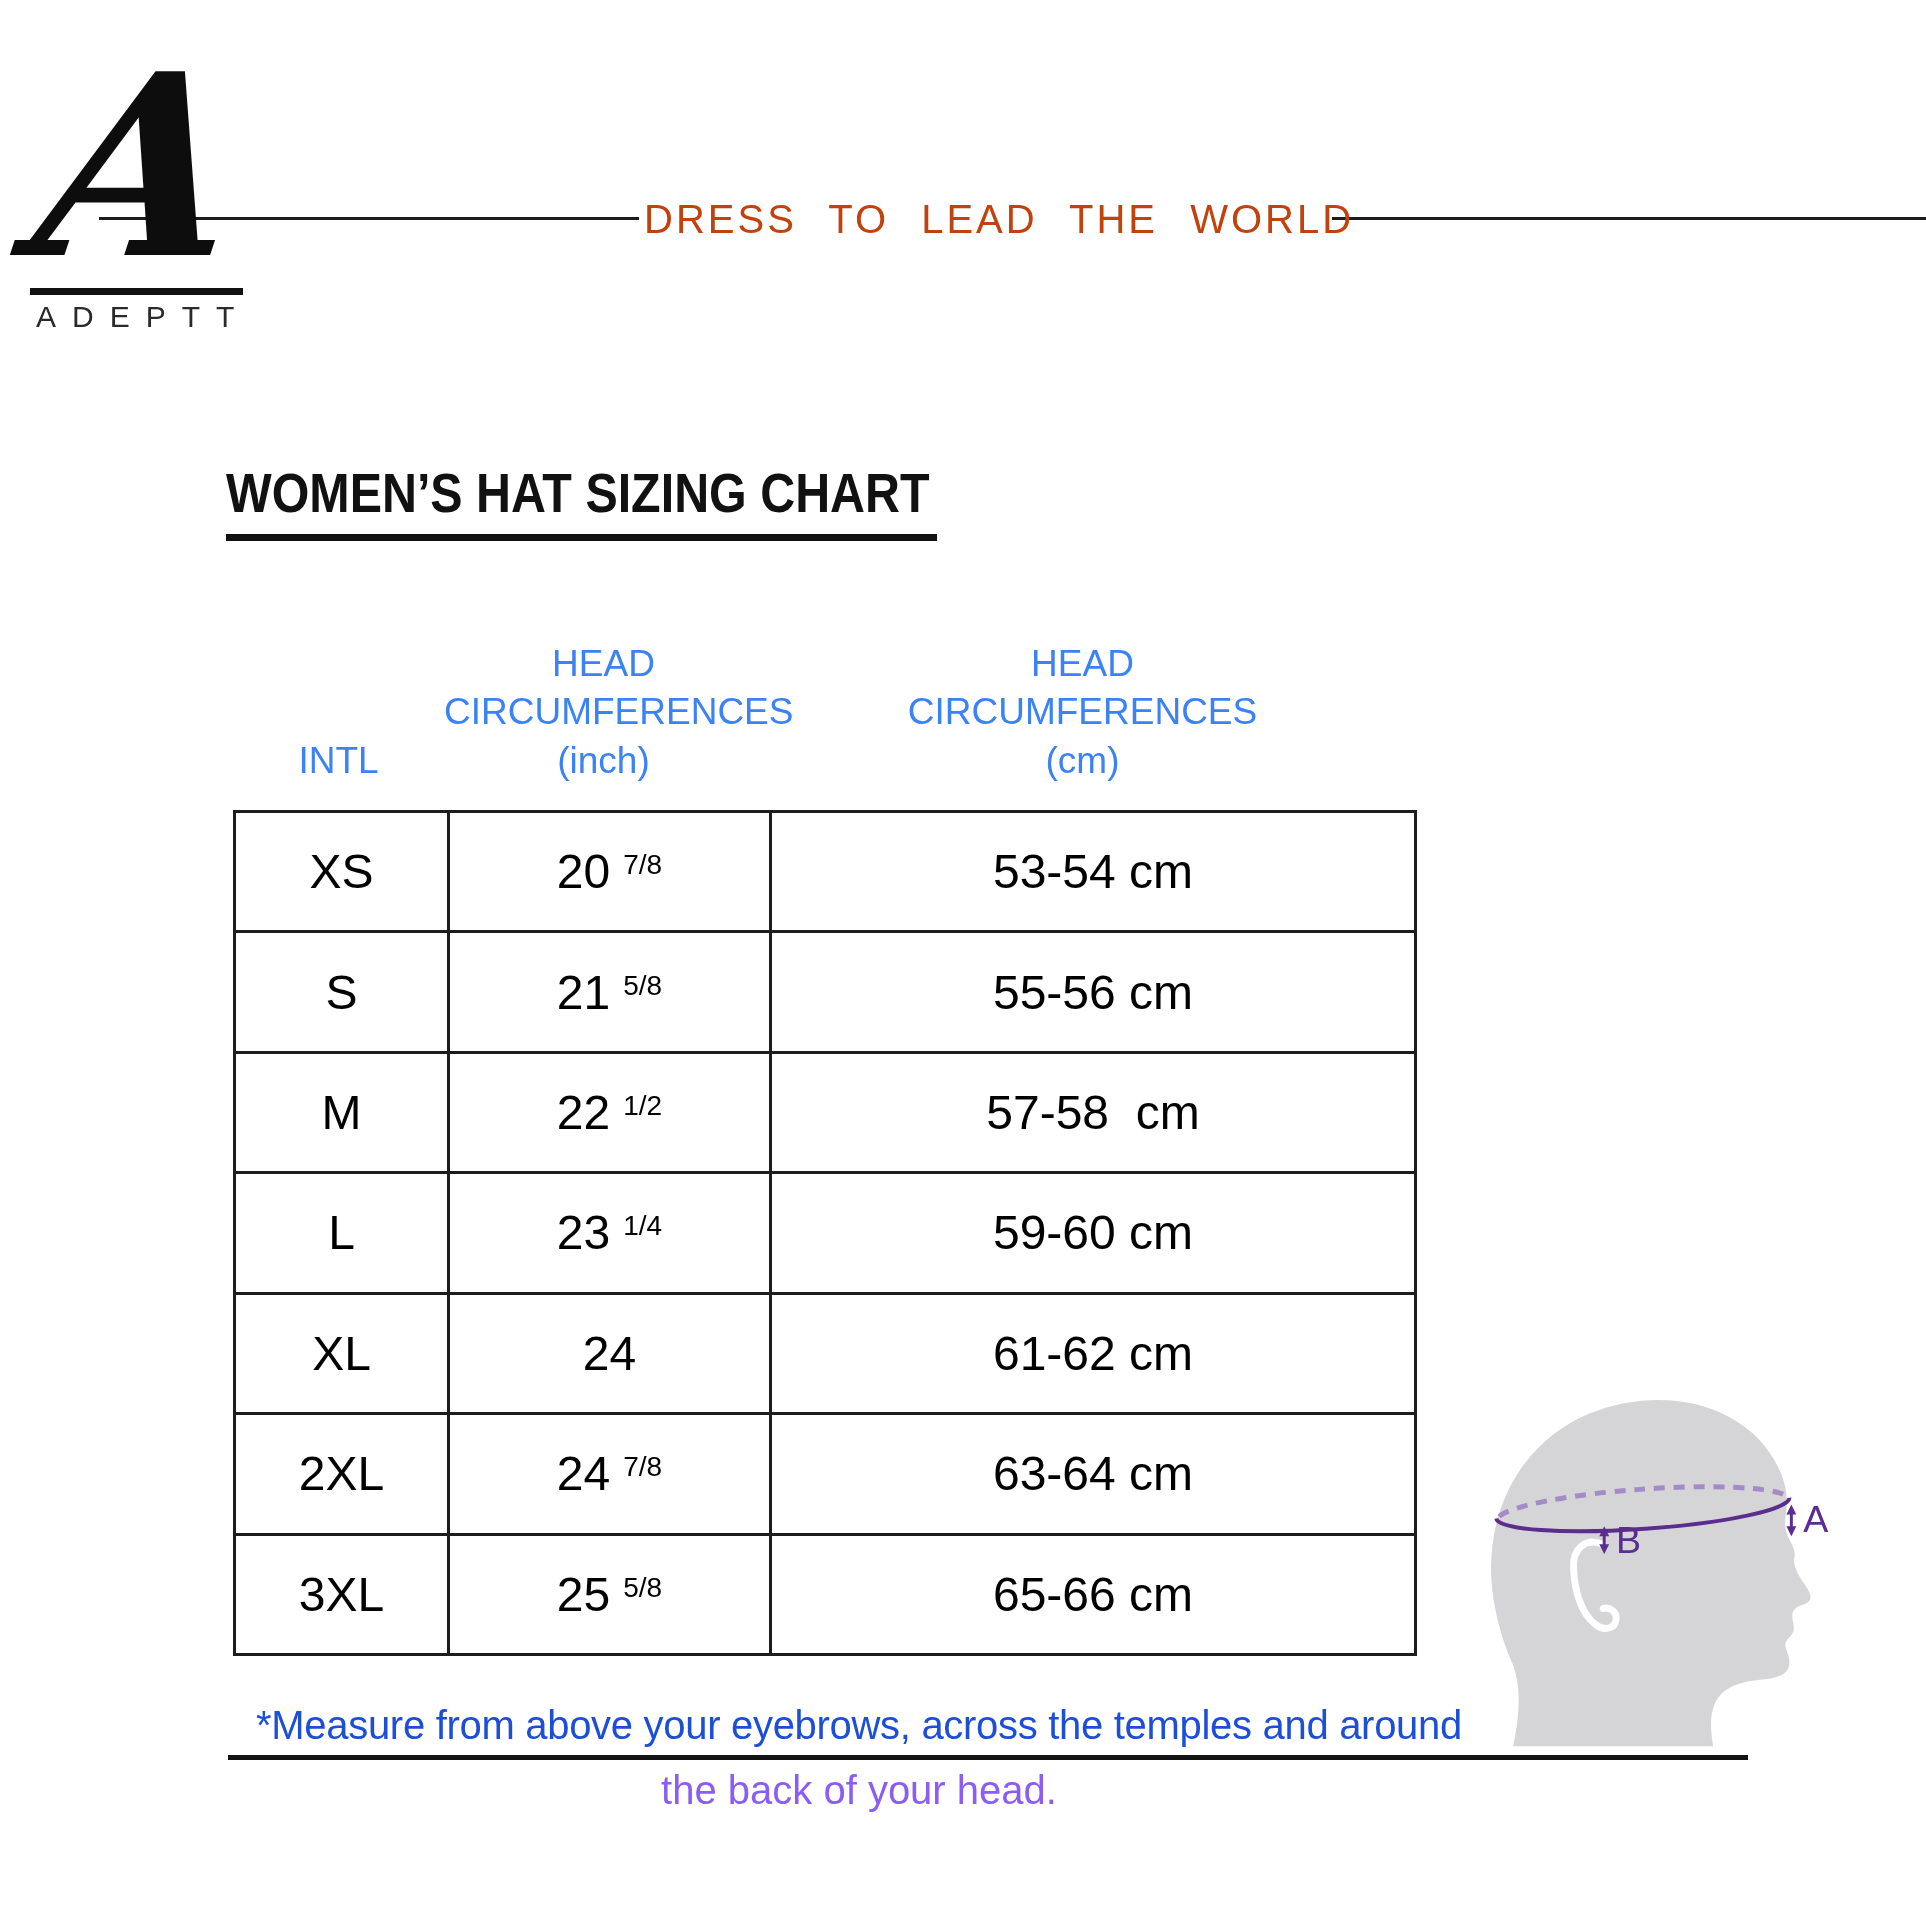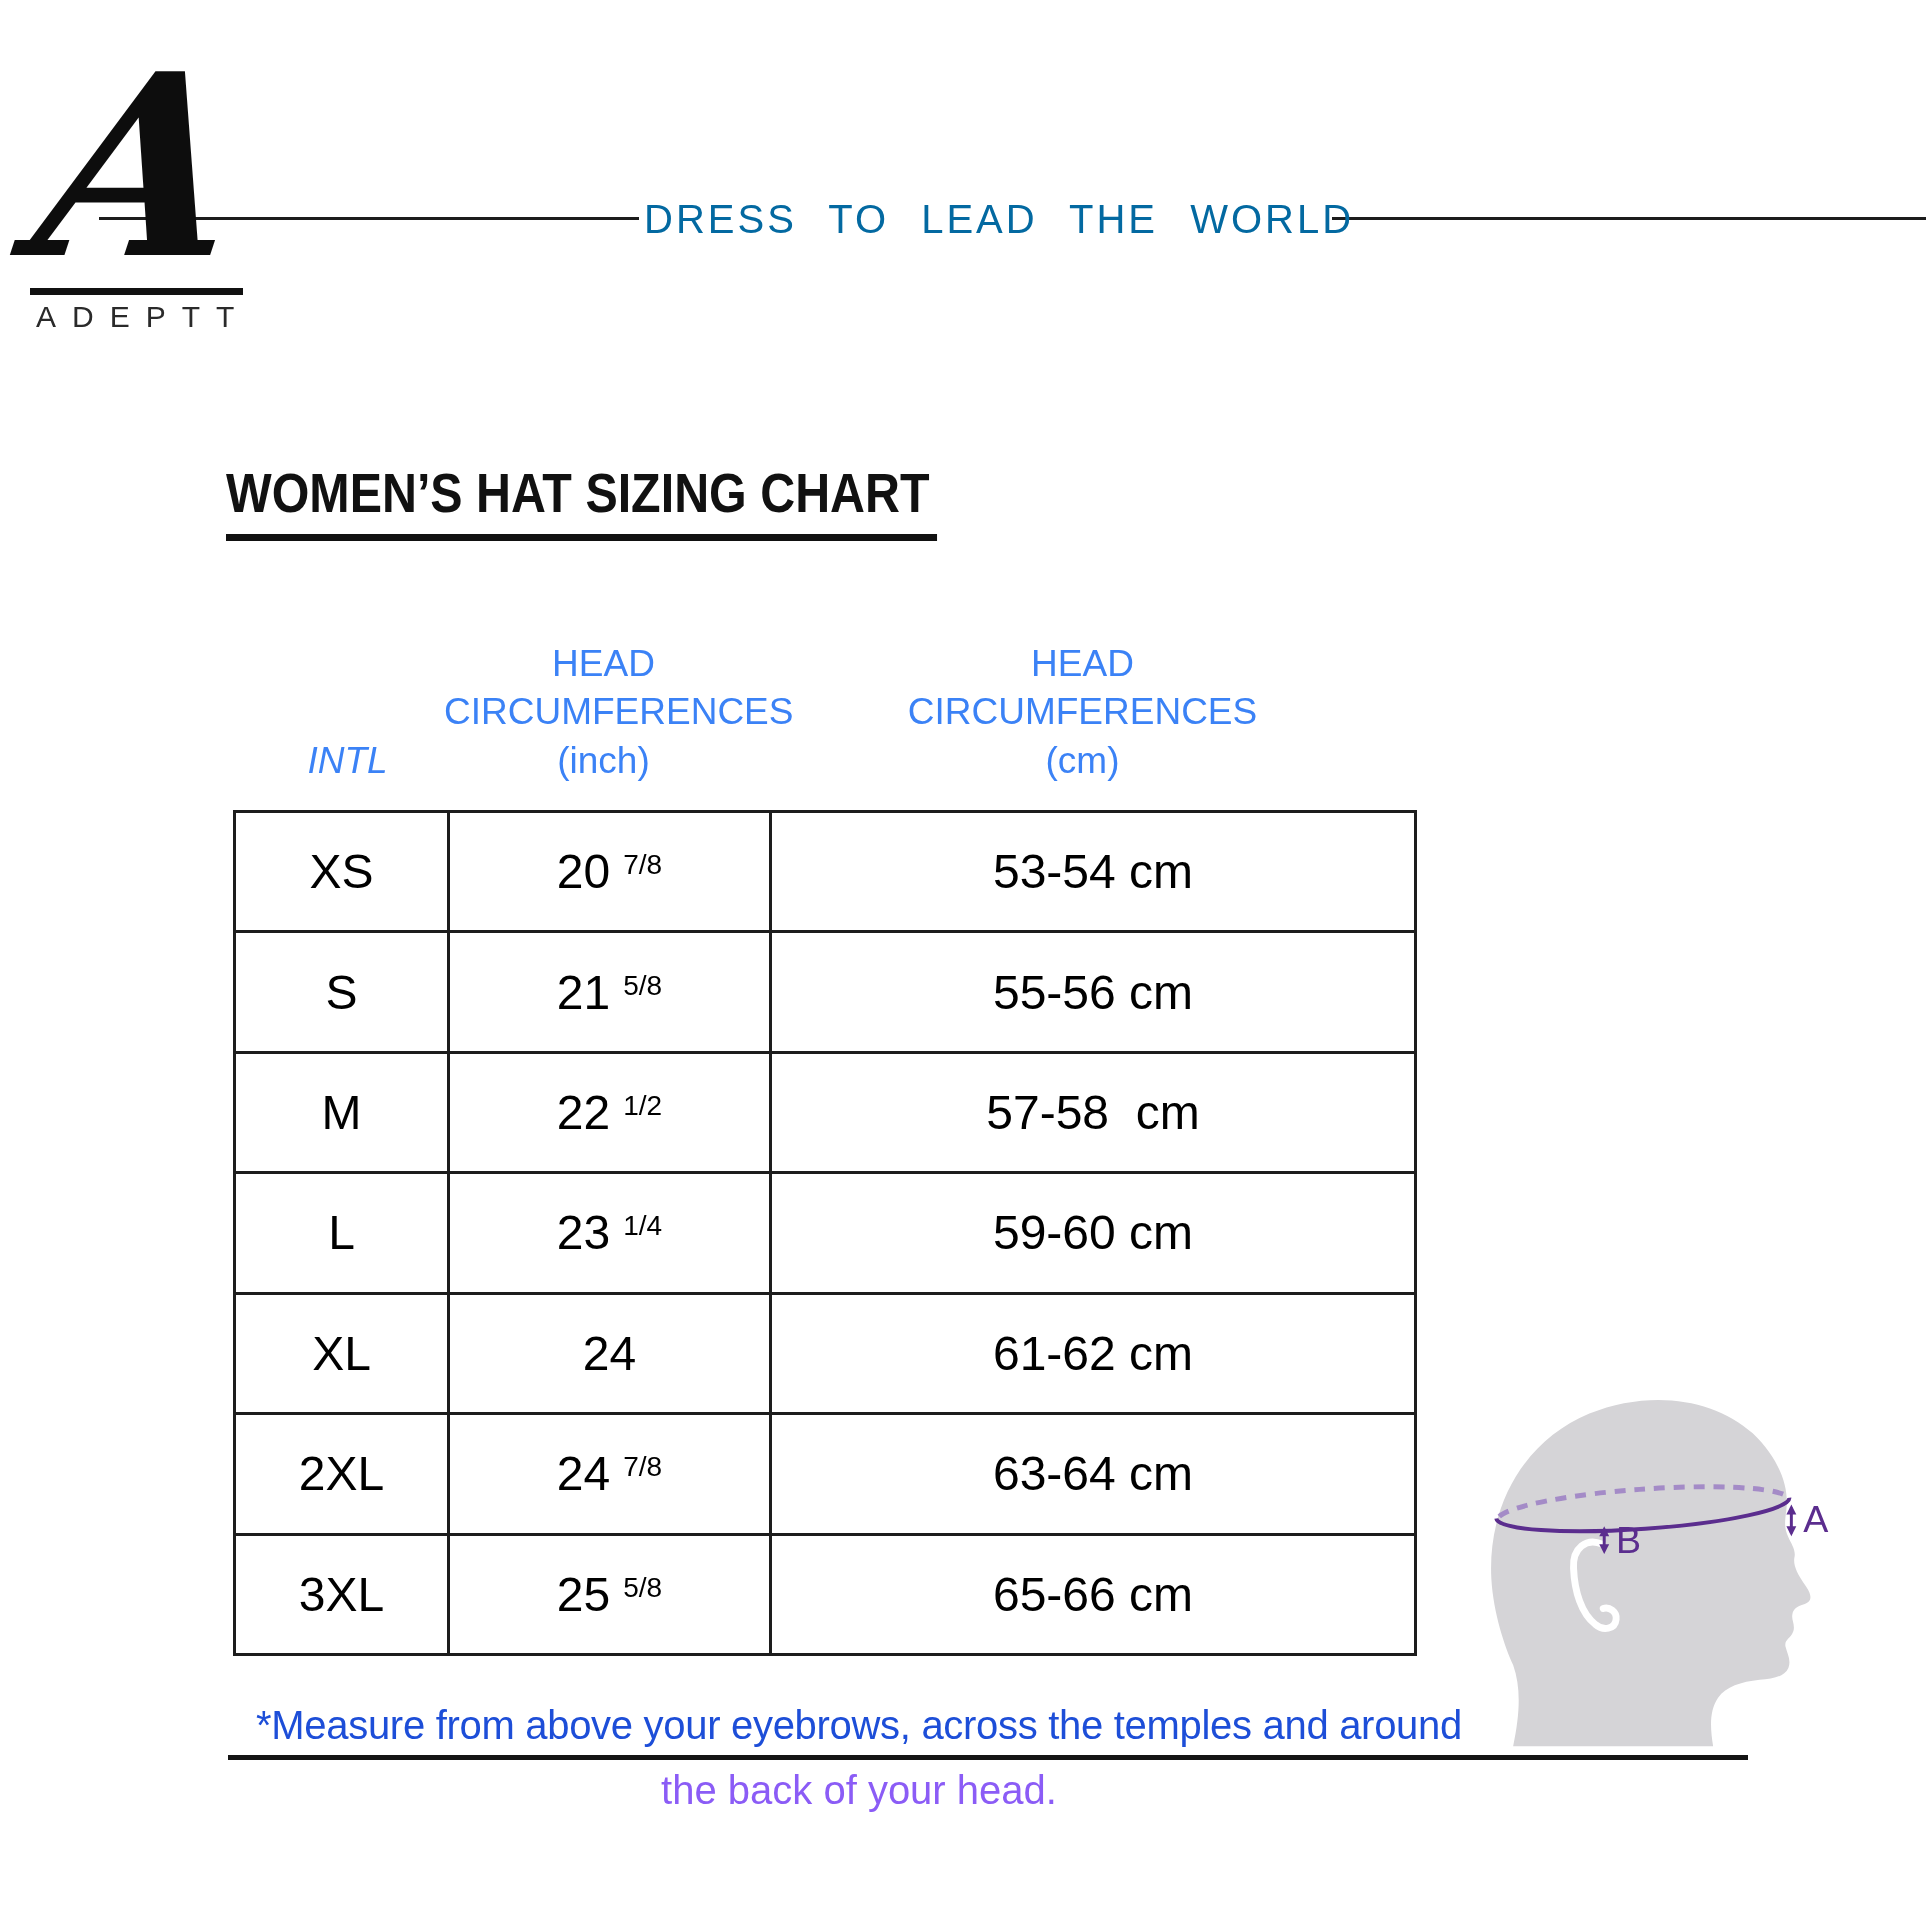--- a/index.html
+++ b/index.html
@@ -27,7 +27,7 @@
   .tagline {
     position:absolute; left:644px; top:197px; width:683px;
     font-size:40px; letter-spacing:3px; word-spacing:18px;
-    text-align:center; color:#0369a1; white-space:nowrap;
+    text-align:center; color:#c2410c; white-space:nowrap;
   }
 
   

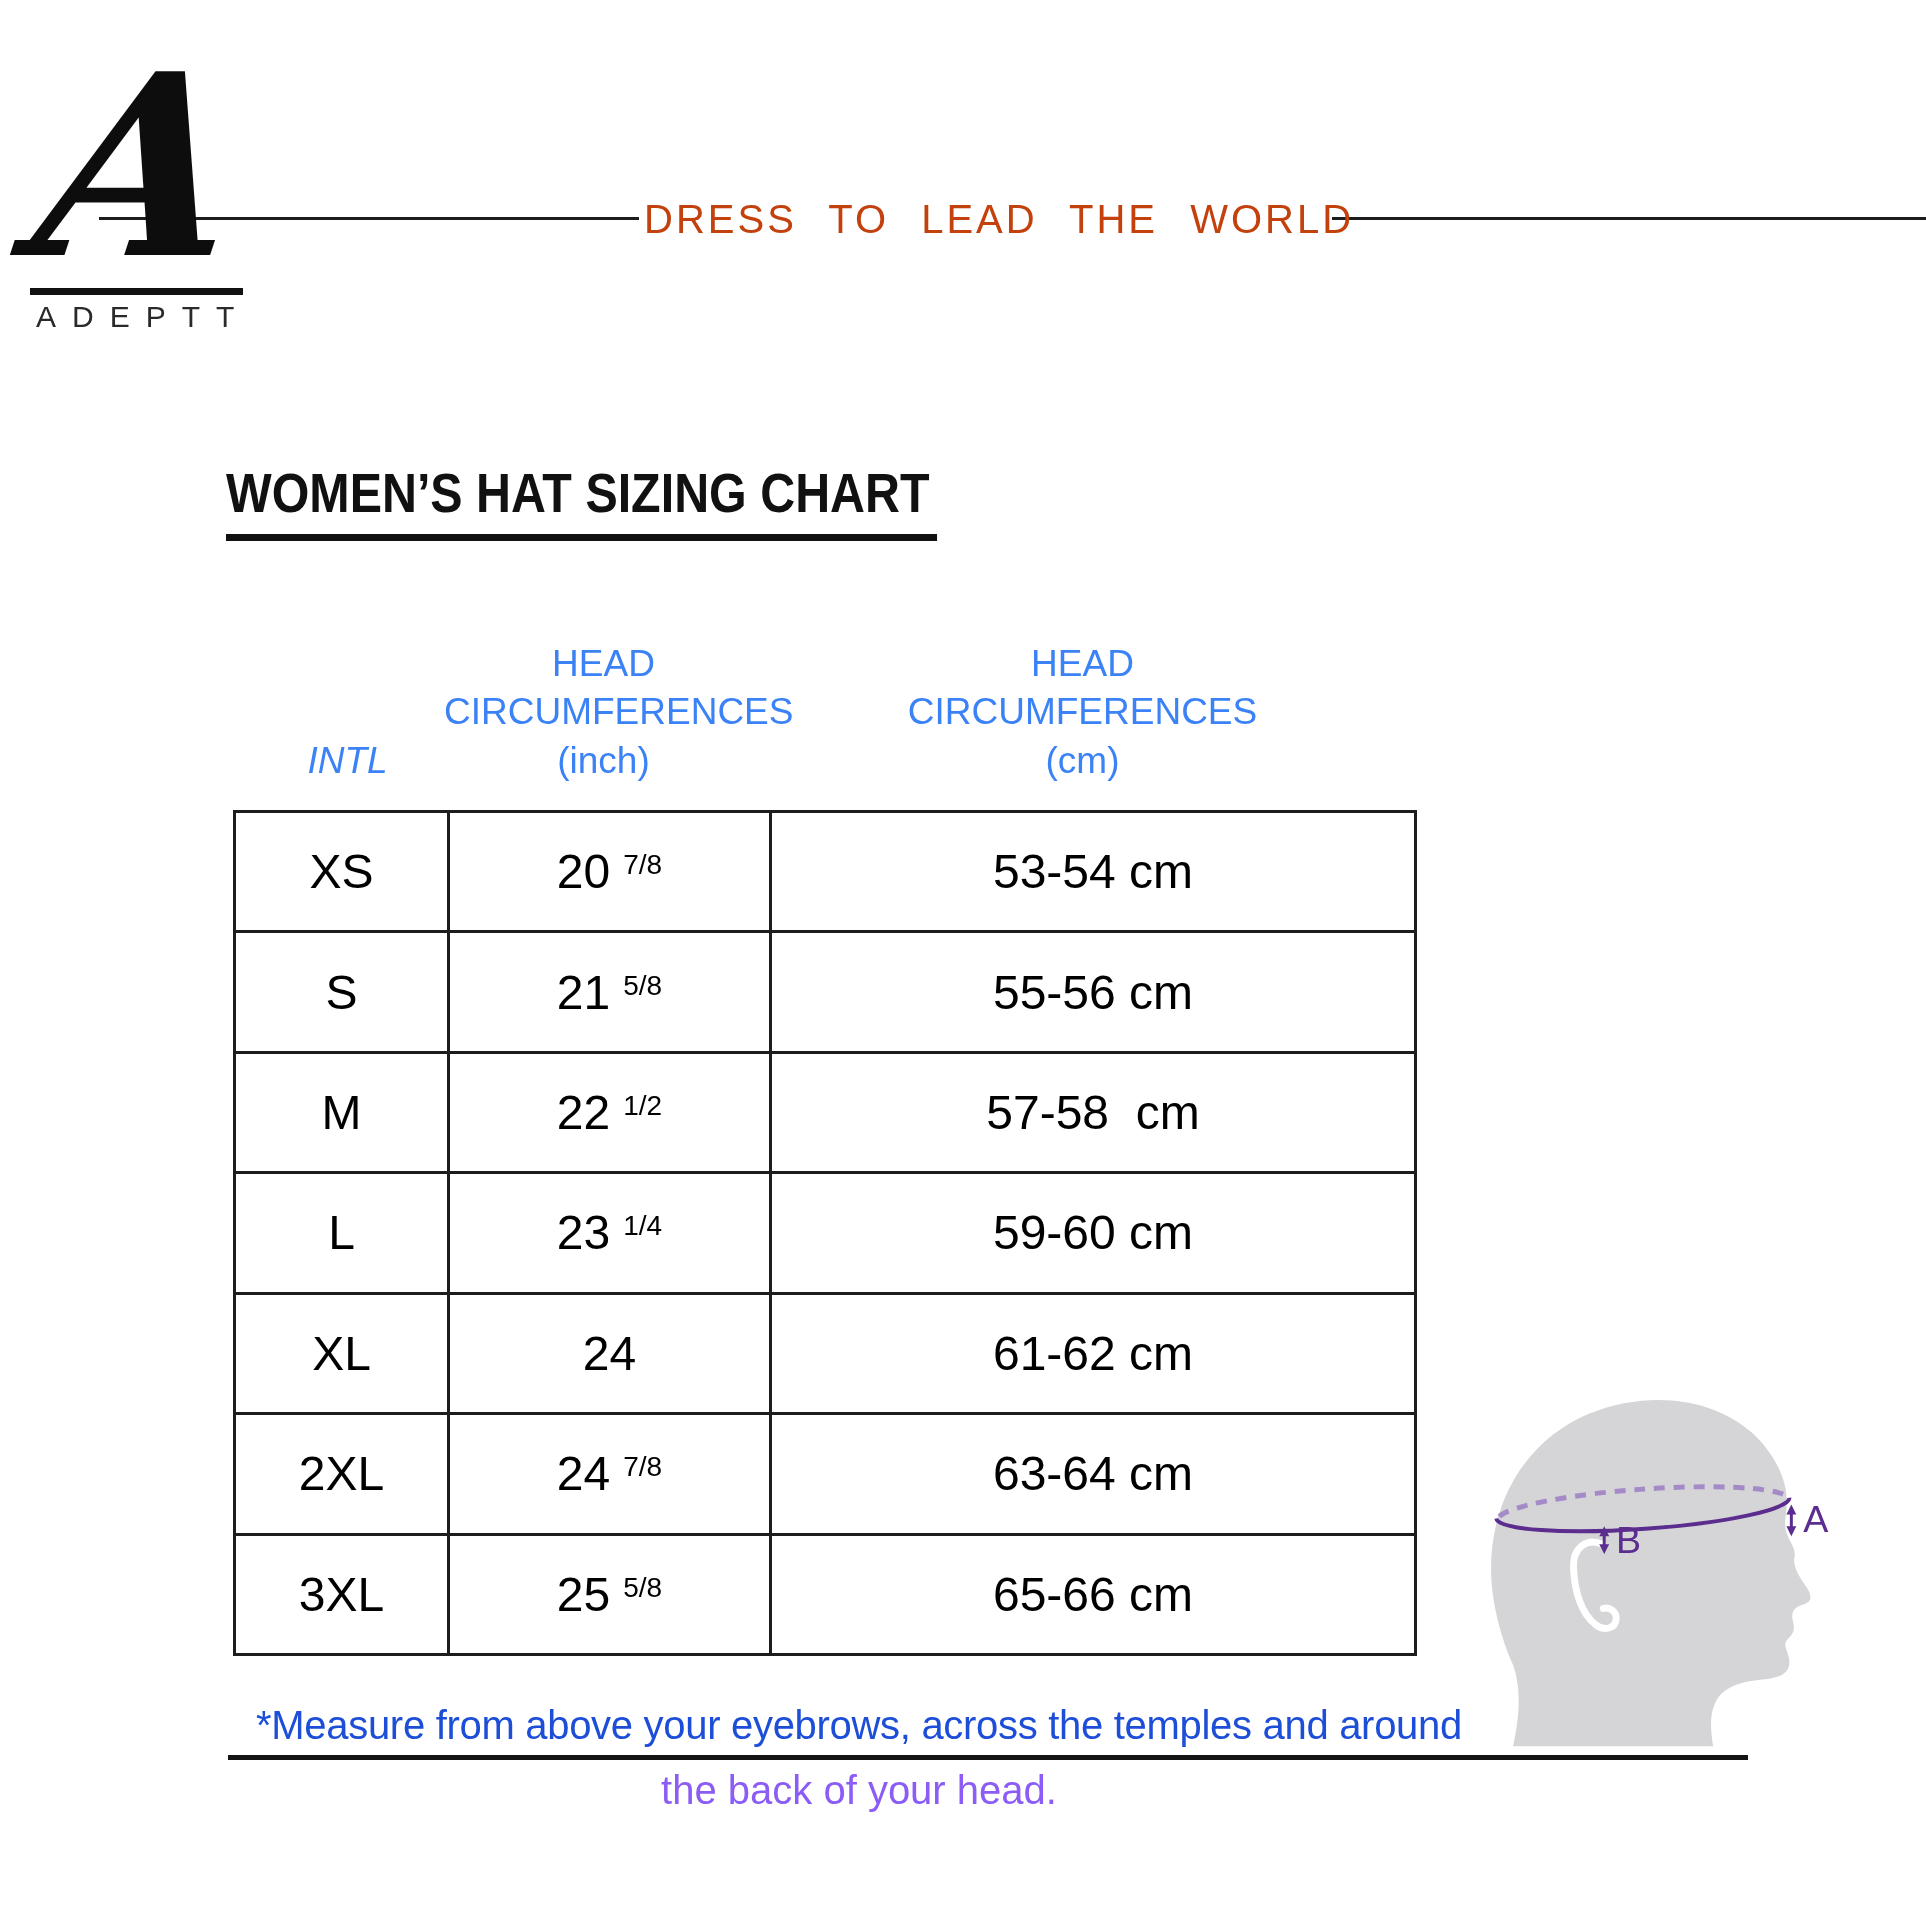--- a/index.html
+++ b/index.html
@@ -45,7 +45,7 @@
     text-align:center; font-size:37px; line-height:1.32; color:#3b82f6;
   }
   .col-head div { white-space:nowrap; }
-  .head-intl { left:242px; width:211px;font-style:italic; }
+  .head-intl { left:233px; width:211px; }
   .head-inch { left:444px; width:319px; }
   .head-cm   { left:762px; width:641px; }
 

